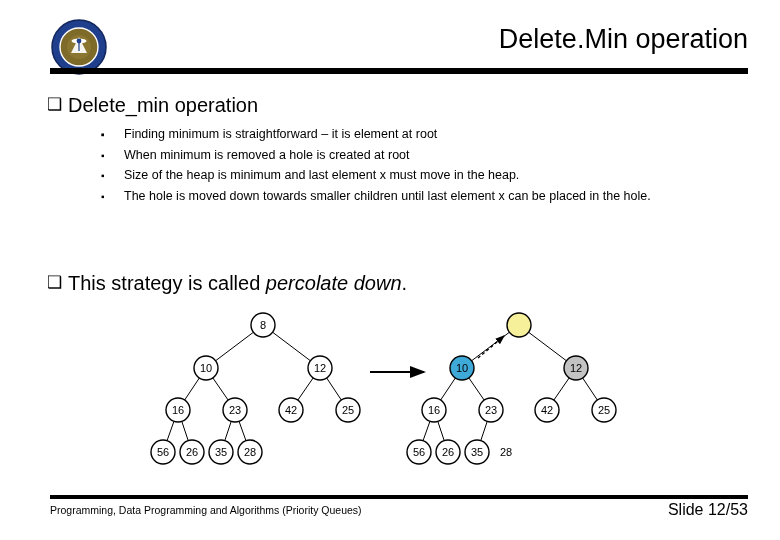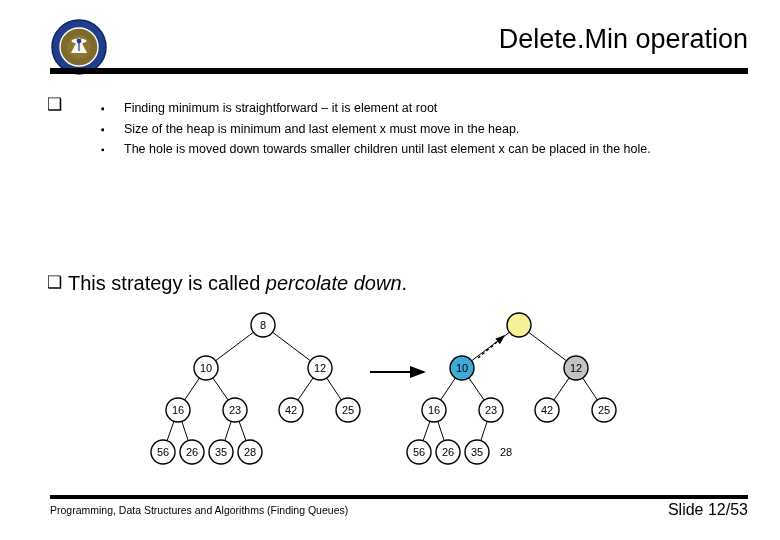--- a/index.html
+++ b/index.html
@@ -164,6 +164,7 @@
 
   <div class="bullet-l1">
     <span class="mark">❑</span>
+    <span>Delete_min operation</span>
   </div>
 
   <div class="bullet-l2-list">

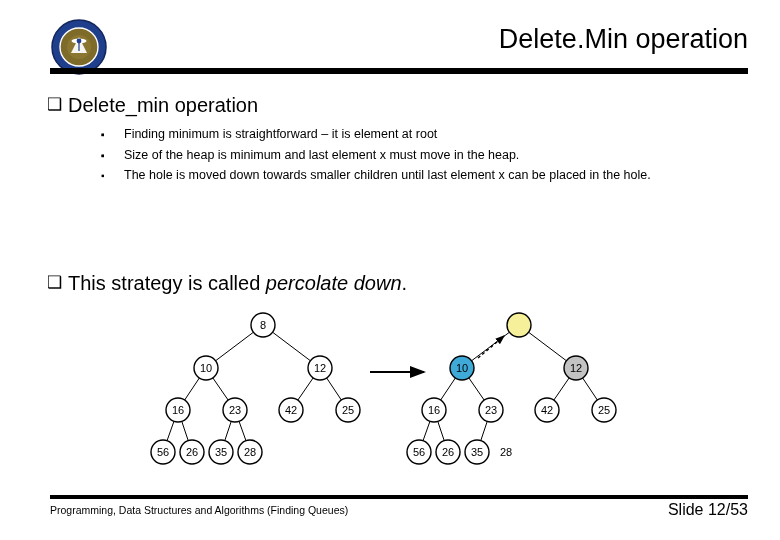--- a/index.html
+++ b/index.html
@@ -180,6 +180,7 @@
 
     <div class="bullet-l2">
       <span class="mark">▪</span>
+      <span>When minimum is removed a hole is created at root</span>
     </div>
 
     <div class="bullet-l2">

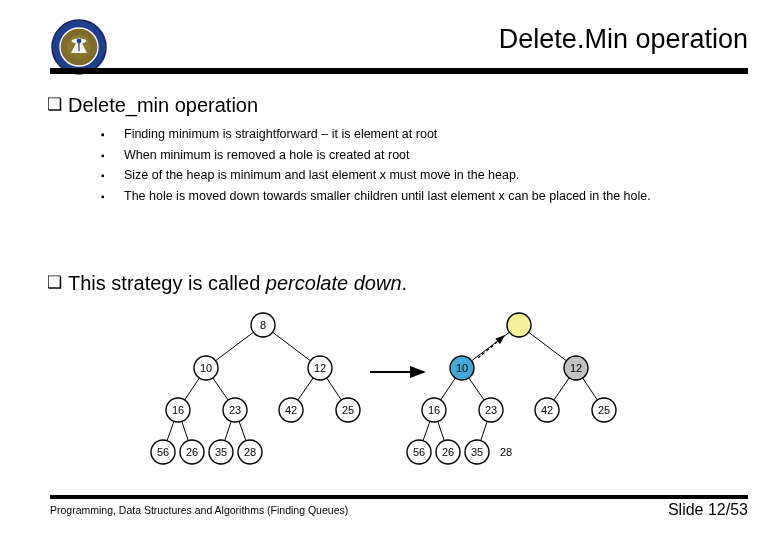--- a/index.html
+++ b/index.html
@@ -335,7 +335,7 @@
 </div>
 
 <div class="footer-rule"></div>
-<div class="footer-left">Programming, Data Structures and Algorithms  (Finding Queues)</div>
+<div class="footer-left">Programming, Data Programming and Algorithms  (Priority Queues)</div>
 <div class="footer-right">Slide 12/53</div>
 
 </body></html>

